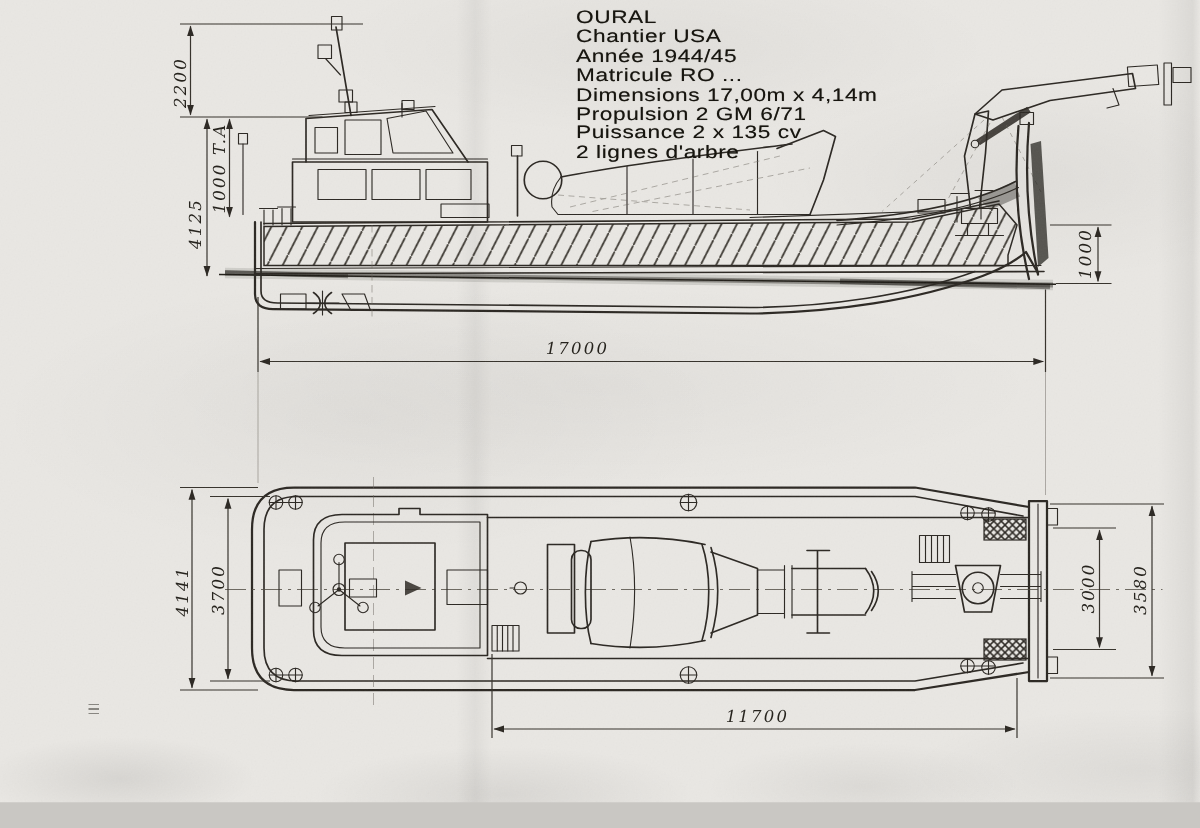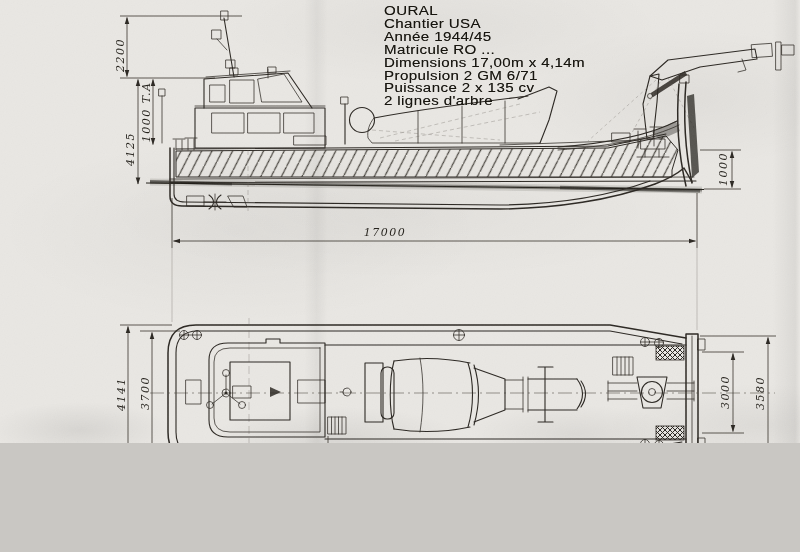--- a/index.html
+++ b/index.html
@@ -4,7 +4,7 @@
 <style>
   html,body{margin:0;padding:0;background:#c9c7c3;}
   .paper{
-    position:relative;width:800px;height:443px;overflow:hidden;
+    position:relative;width:800px;height:535px;overflow:hidden;
     background-color:#e9e7e3;
     background-image:
       linear-gradient(90deg, rgba(0,0,0,0) 0 38%, rgba(0,0,0,.045) 39.6%, rgba(0,0,0,0) 41%),

